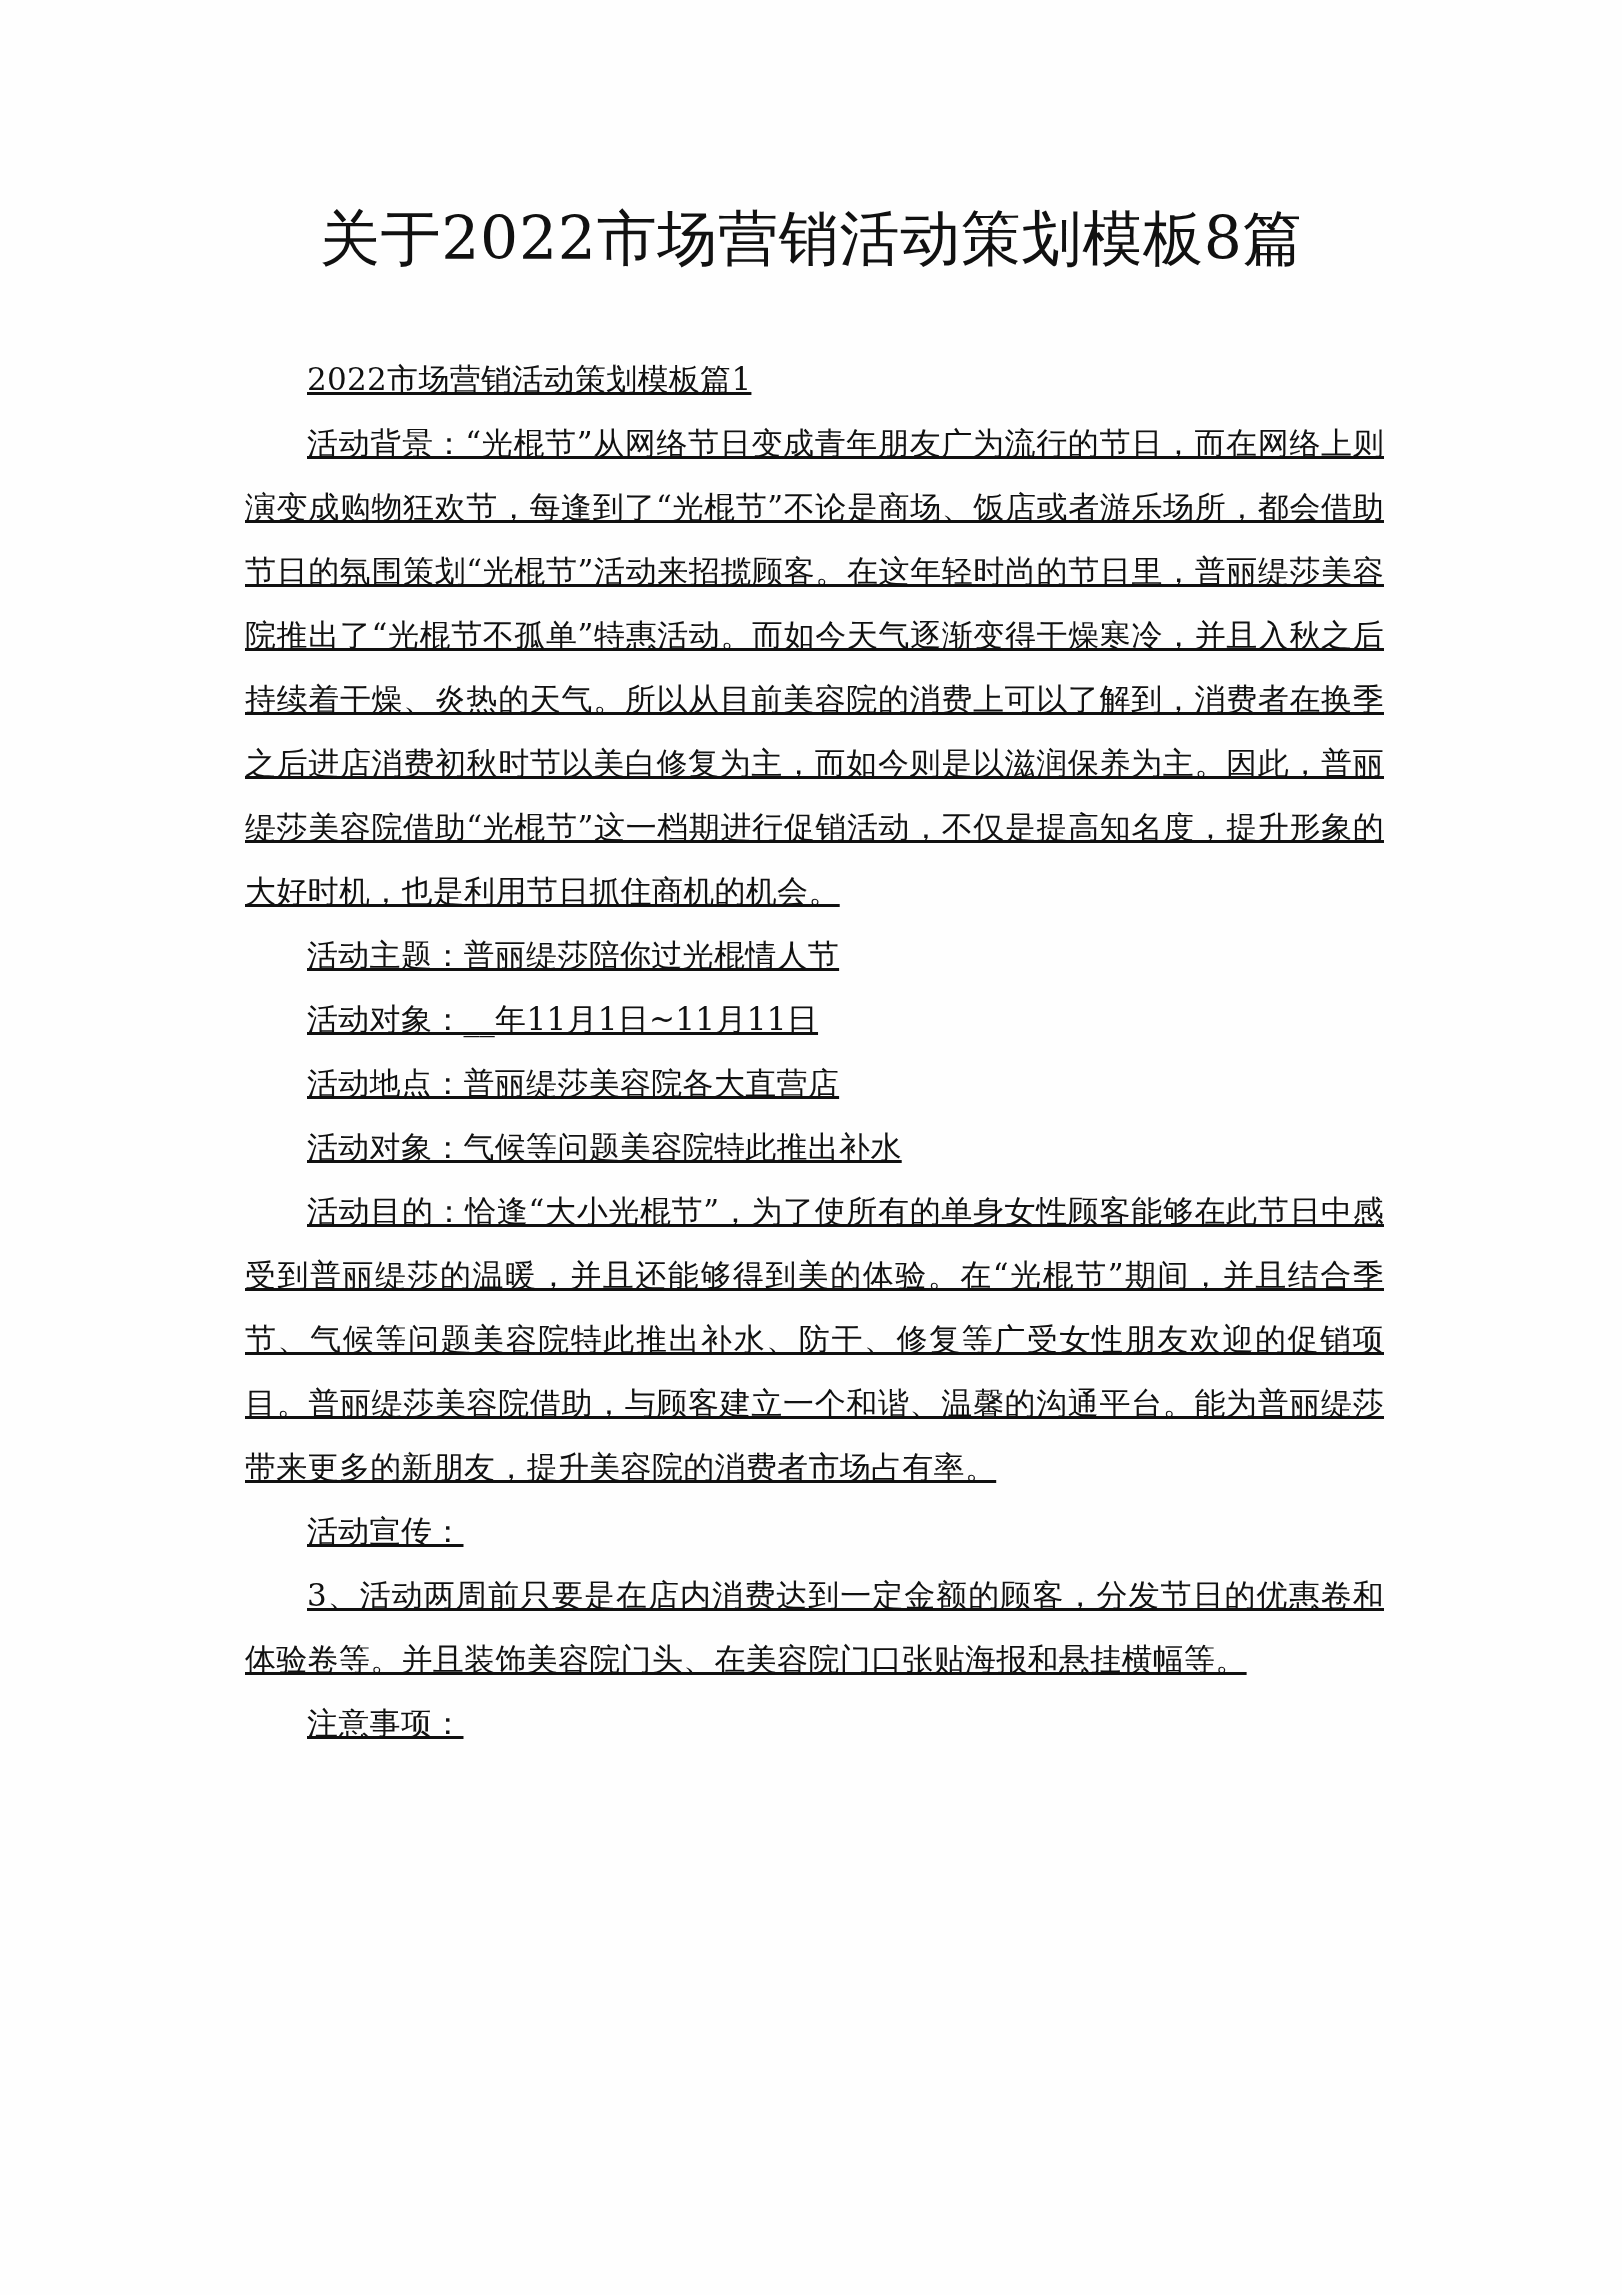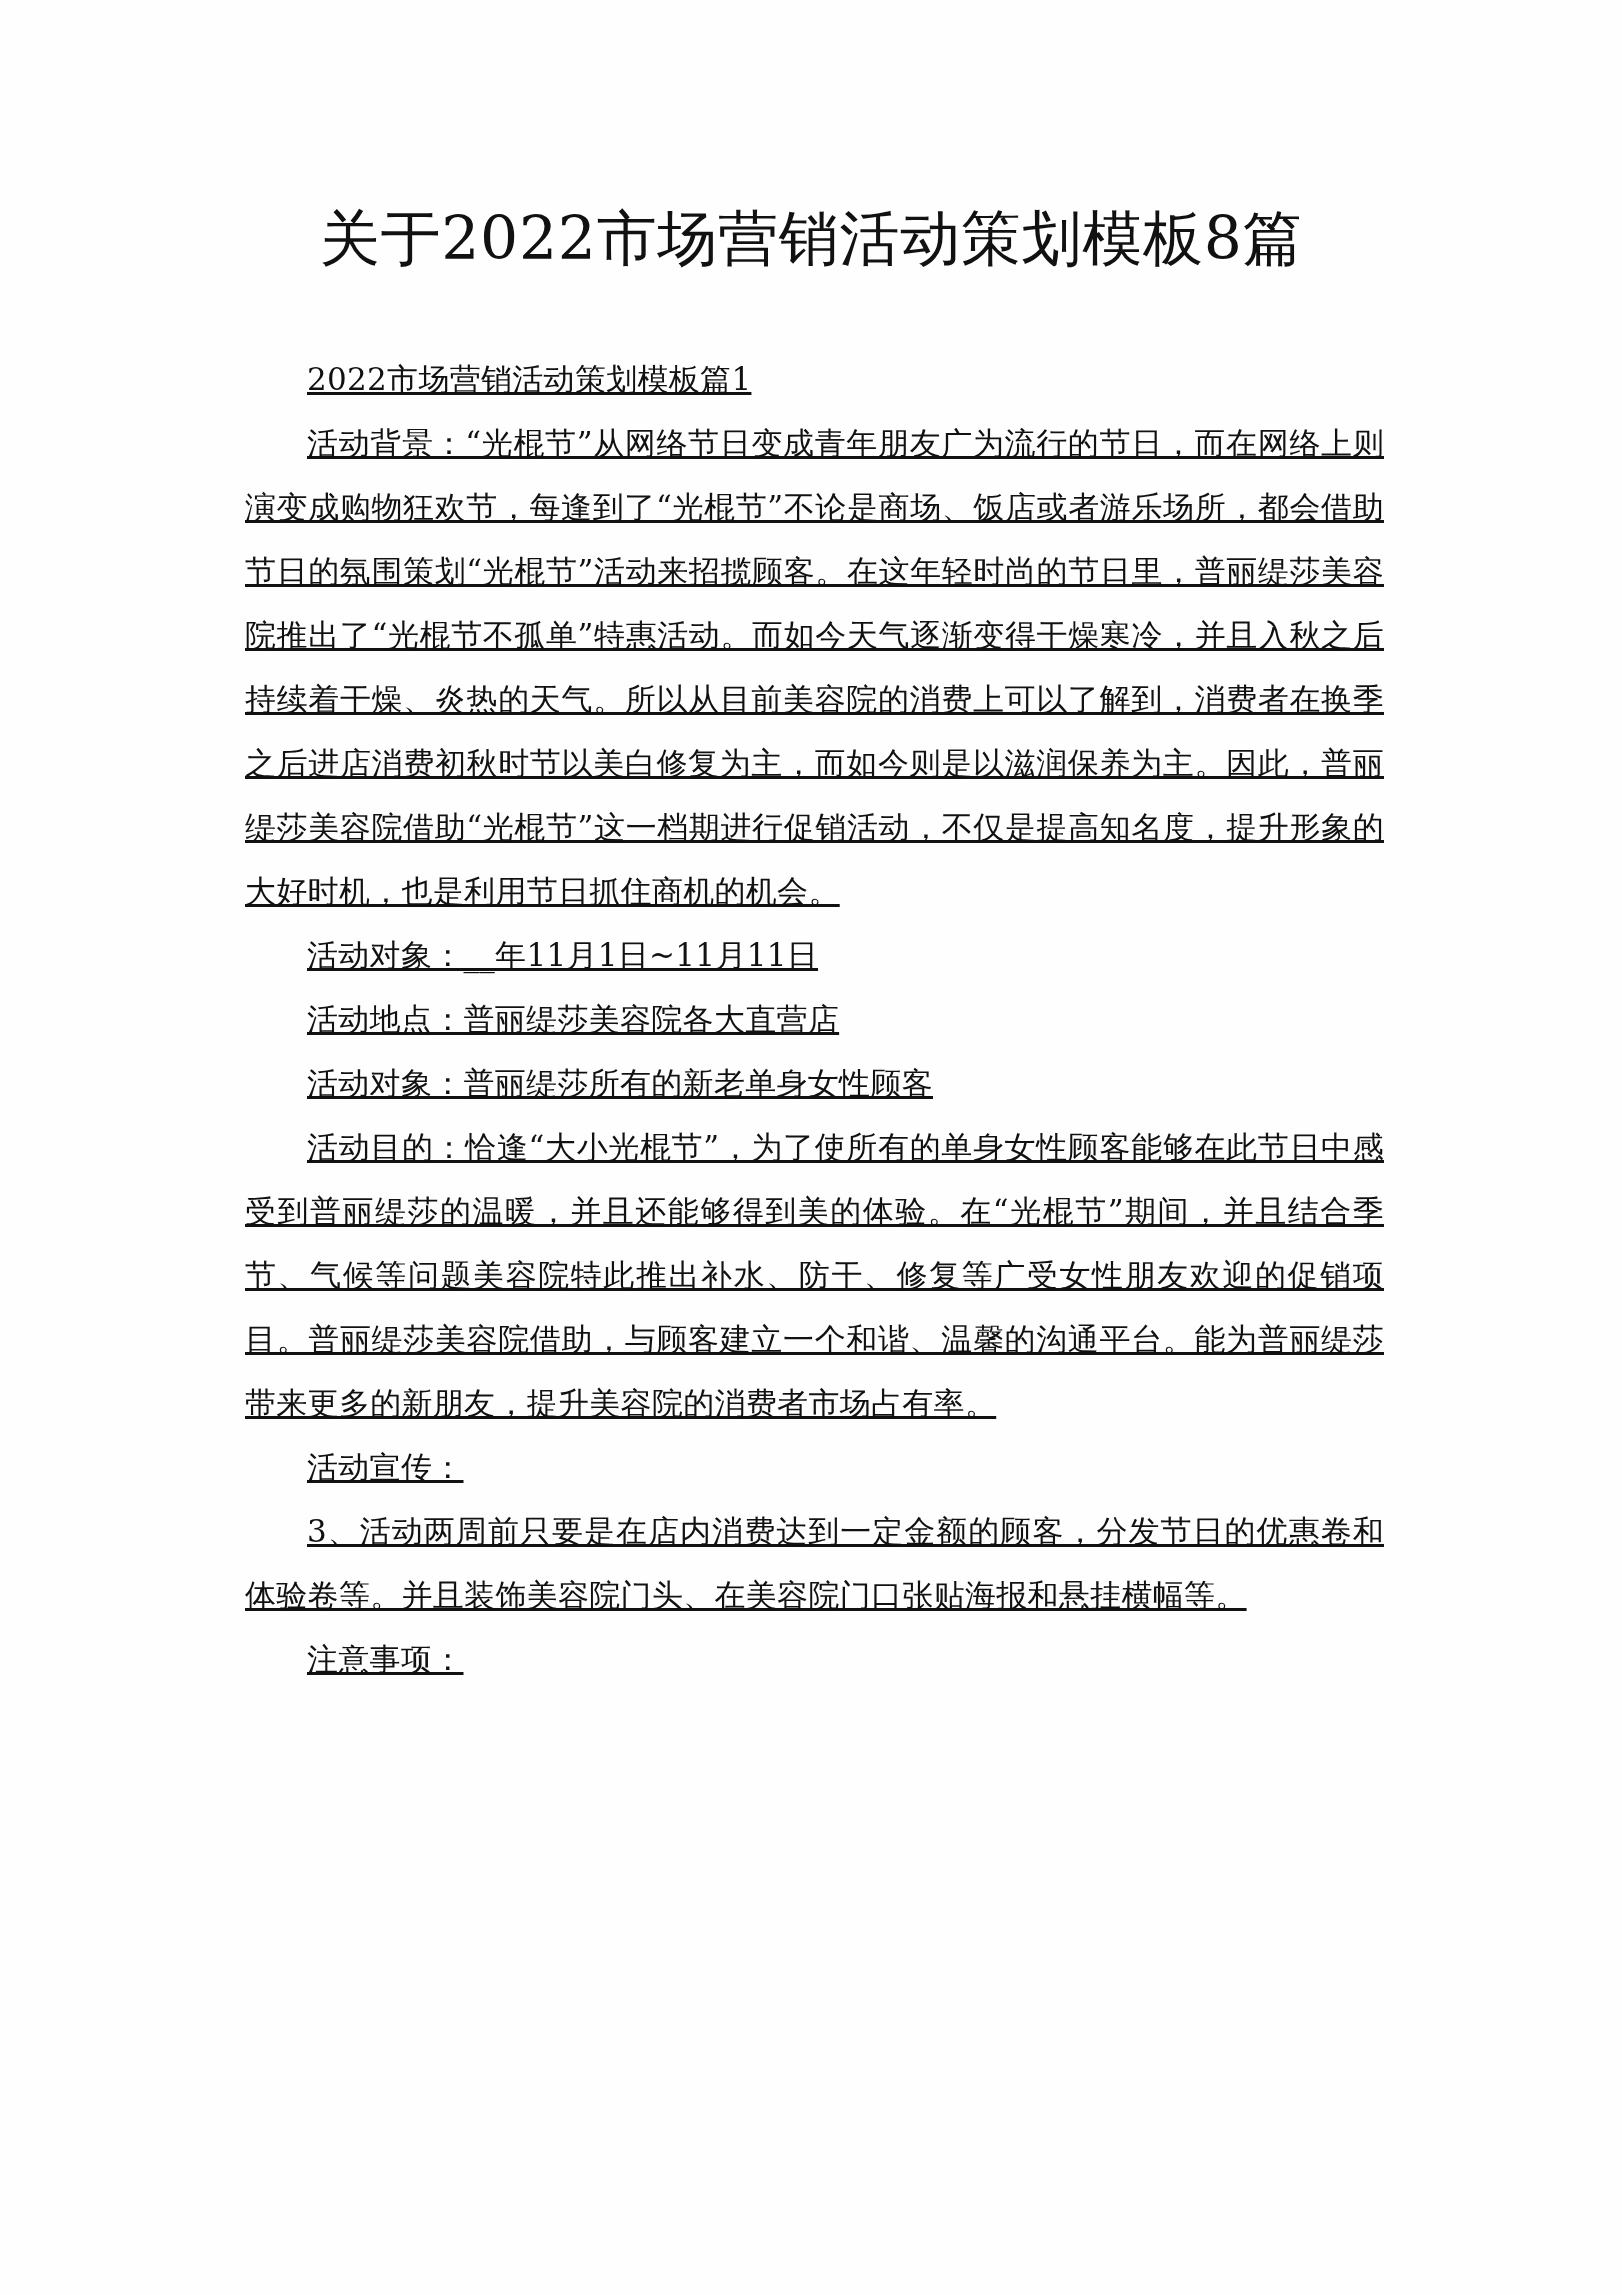--- a/index.html
+++ b/index.html
@@ -60,6 +60,7 @@
   <div class="body">
     <p class="para">2022市场营销活动策划模板篇1</p>
     <p class="para">活动背景：“光棍节”从网络节日变成青年朋友广为流行的节日，而在网络上则演变成购物狂欢节，每逢到了“光棍节”不论是商场、饭店或者游乐场所，都会借助节日的氛围策划“光棍节”活动来招揽顾客。在这年轻时尚的节日里，普丽缇莎美容院推出了“光棍节不孤单”特惠活动。而如今天气逐渐变得干燥寒冷，并且入秋之后持续着干燥、炎热的天气。所以从目前美容院的消费上可以了解到，消费者在换季之后进店消费初秋时节以美白修复为主，而如今则是以滋润保养为主。因此，普丽缇莎美容院借助“光棍节”这一档期进行促销活动，不仅是提高知名度，提升形象的大好时机，也是利用节日抓住商机的机会。</p>
+    <p class="para">活动主题：普丽缇莎陪你过光棍情人节</p>
     <p class="para">活动对象：__年11月1日~11月11日</p>
     <p class="para">活动地点：普丽缇莎美容院各大直营店</p>
     <p class="para">活动对象：普丽缇莎所有的新老单身女性顾客</p>

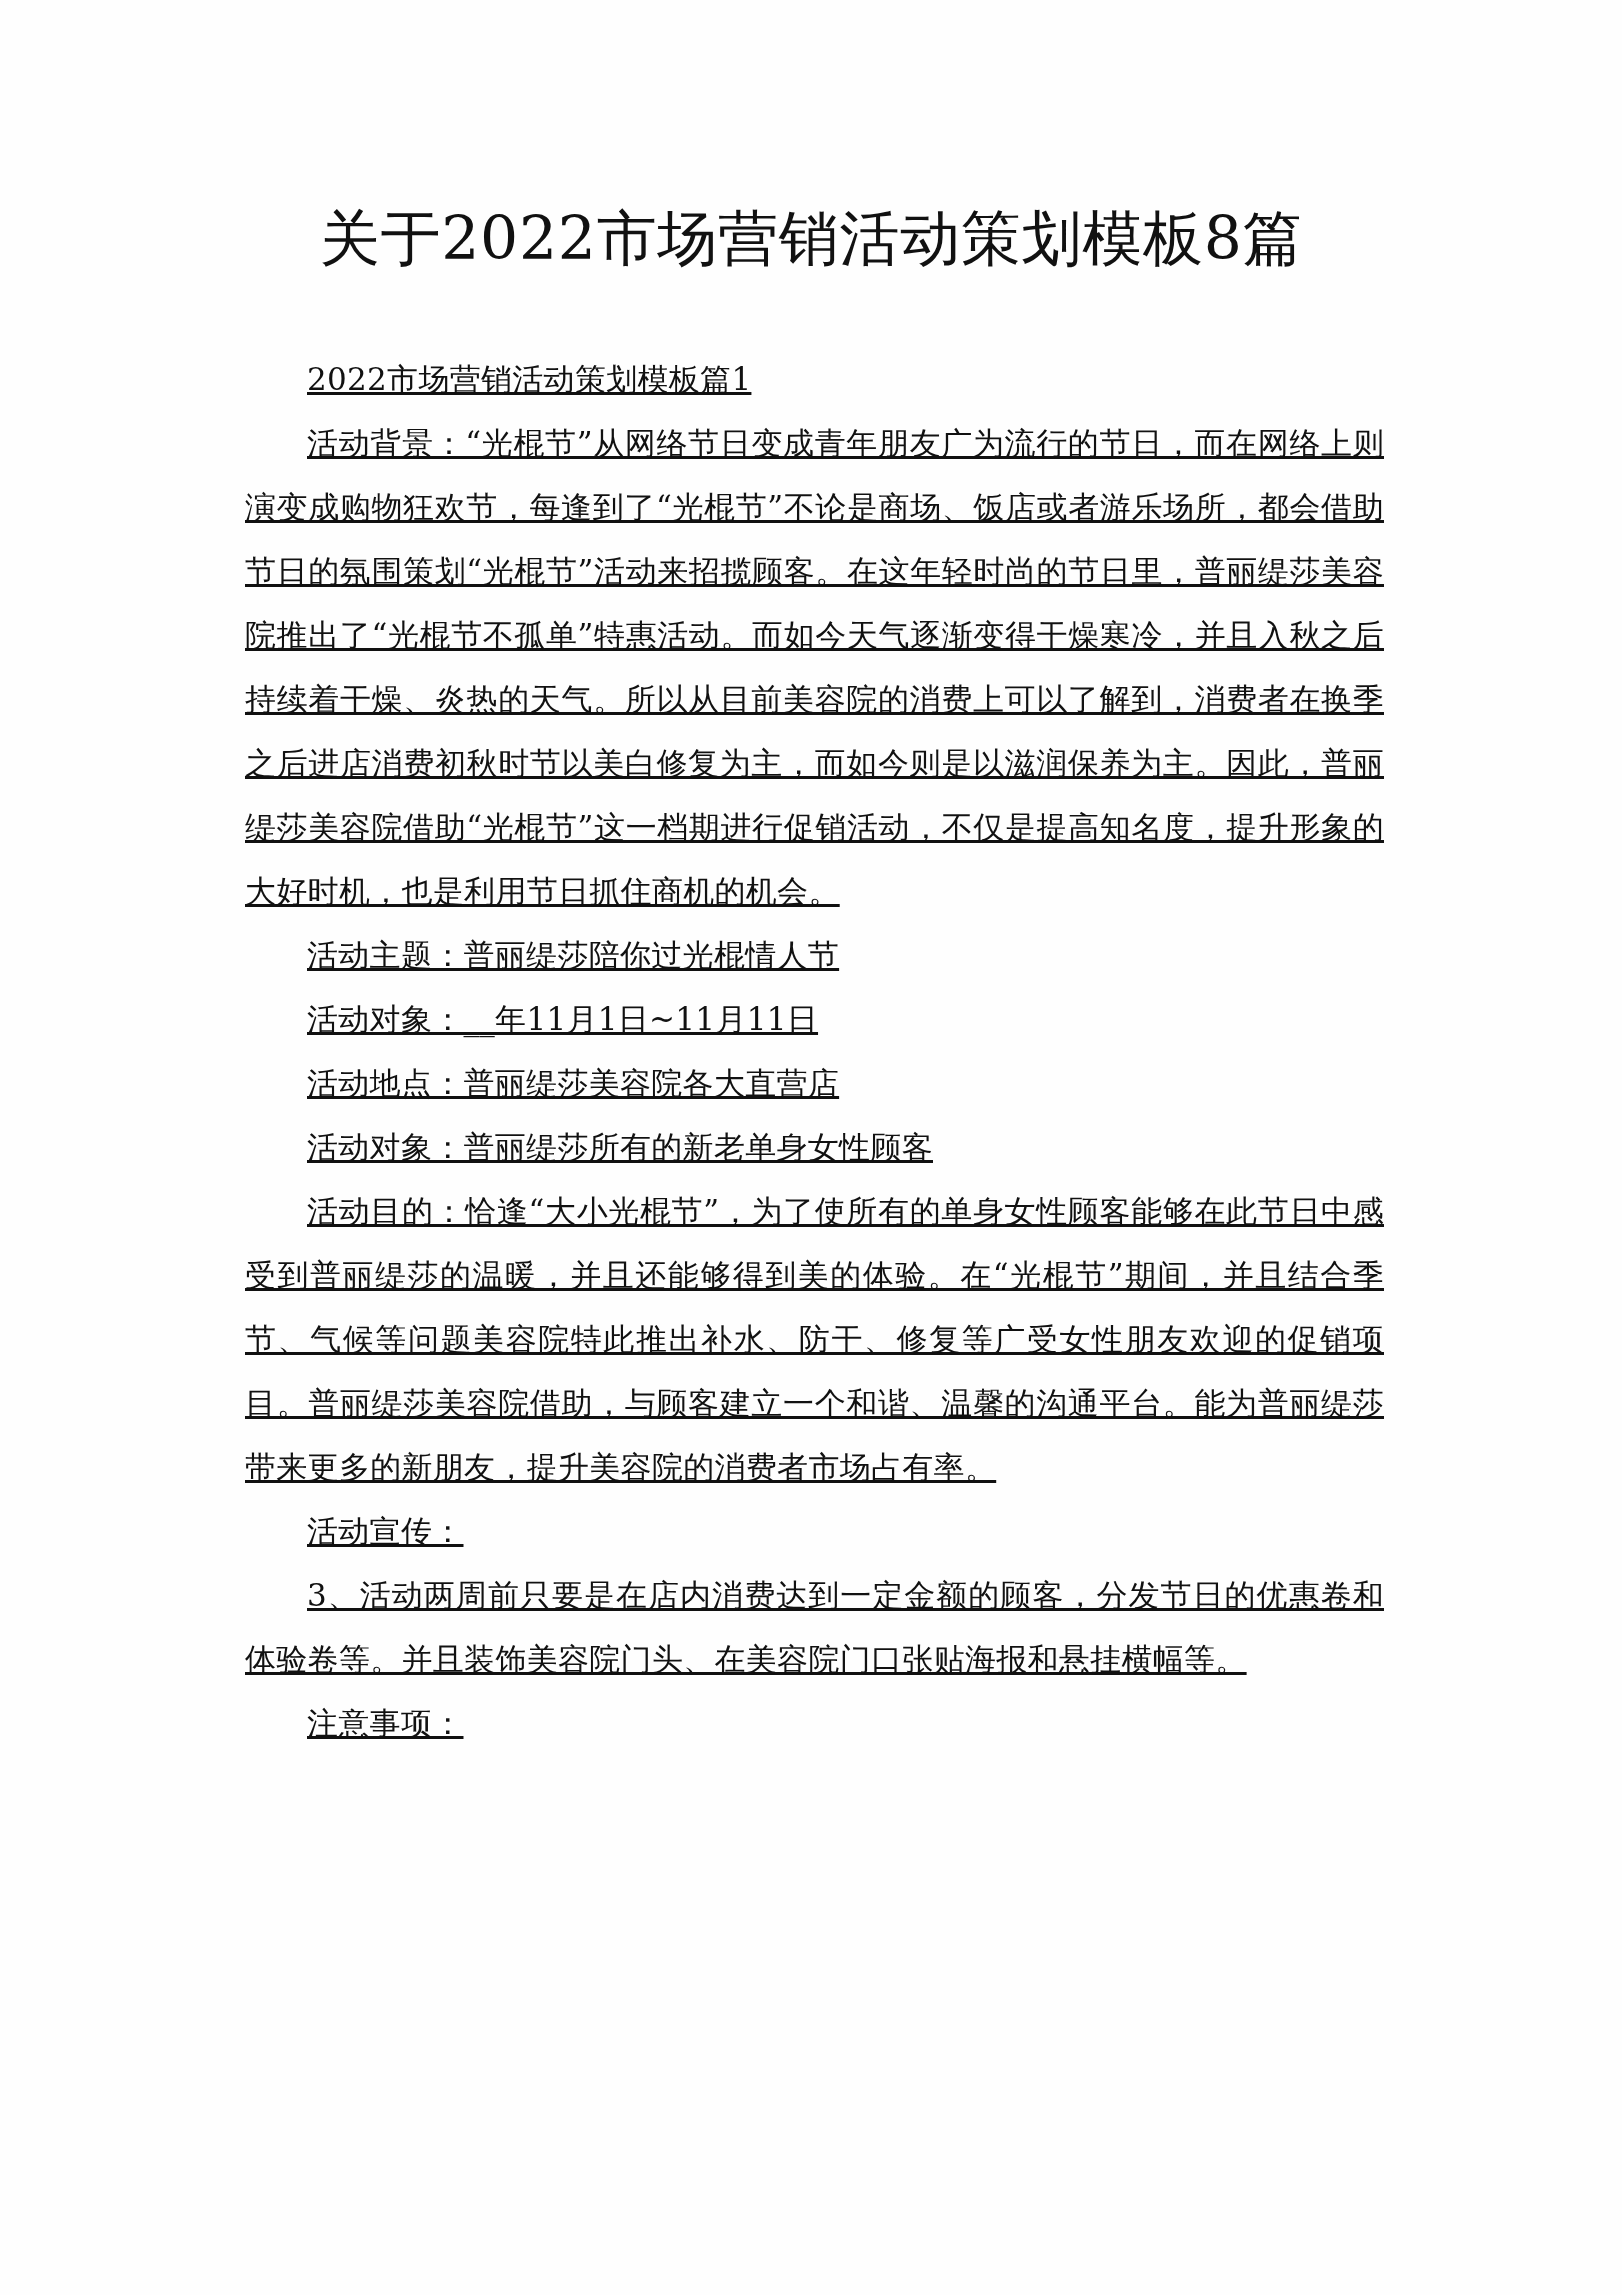--- a/index.html
+++ b/index.html
@@ -63,7 +63,7 @@
     <p class="para">活动主题：普丽缇莎陪你过光棍情人节</p>
     <p class="para">活动对象：__年11月1日~11月11日</p>
     <p class="para">活动地点：普丽缇莎美容院各大直营店</p>
-    <p class="para">活动对象：普丽缇莎所有的新老单身女性顾客</p>
+    <p class="para">活动对象：气候等问题美容院特此推出补水</p>
     <p class="para">活动目的：恰逢“大小光棍节”，为了使所有的单身女性顾客能够在此节日中感受到普丽缇莎的温暖，并且还能够得到美的体验。在“光棍节”期间，并且结合季节、气候等问题美容院特此推出补水、防干、修复等广受女性朋友欢迎的促销项目。普丽缇莎美容院借助，与顾客建立一个和谐、温馨的沟通平台。能为普丽缇莎带来更多的新朋友，提升美容院的消费者市场占有率。</p>
     <p class="para">活动宣传：</p>
     <p class="para">3、活动两周前只要是在店内消费达到一定金额的顾客，分发节日的优惠卷和体验卷等。并且装饰美容院门头、在美容院门口张贴海报和悬挂横幅等。</p>

